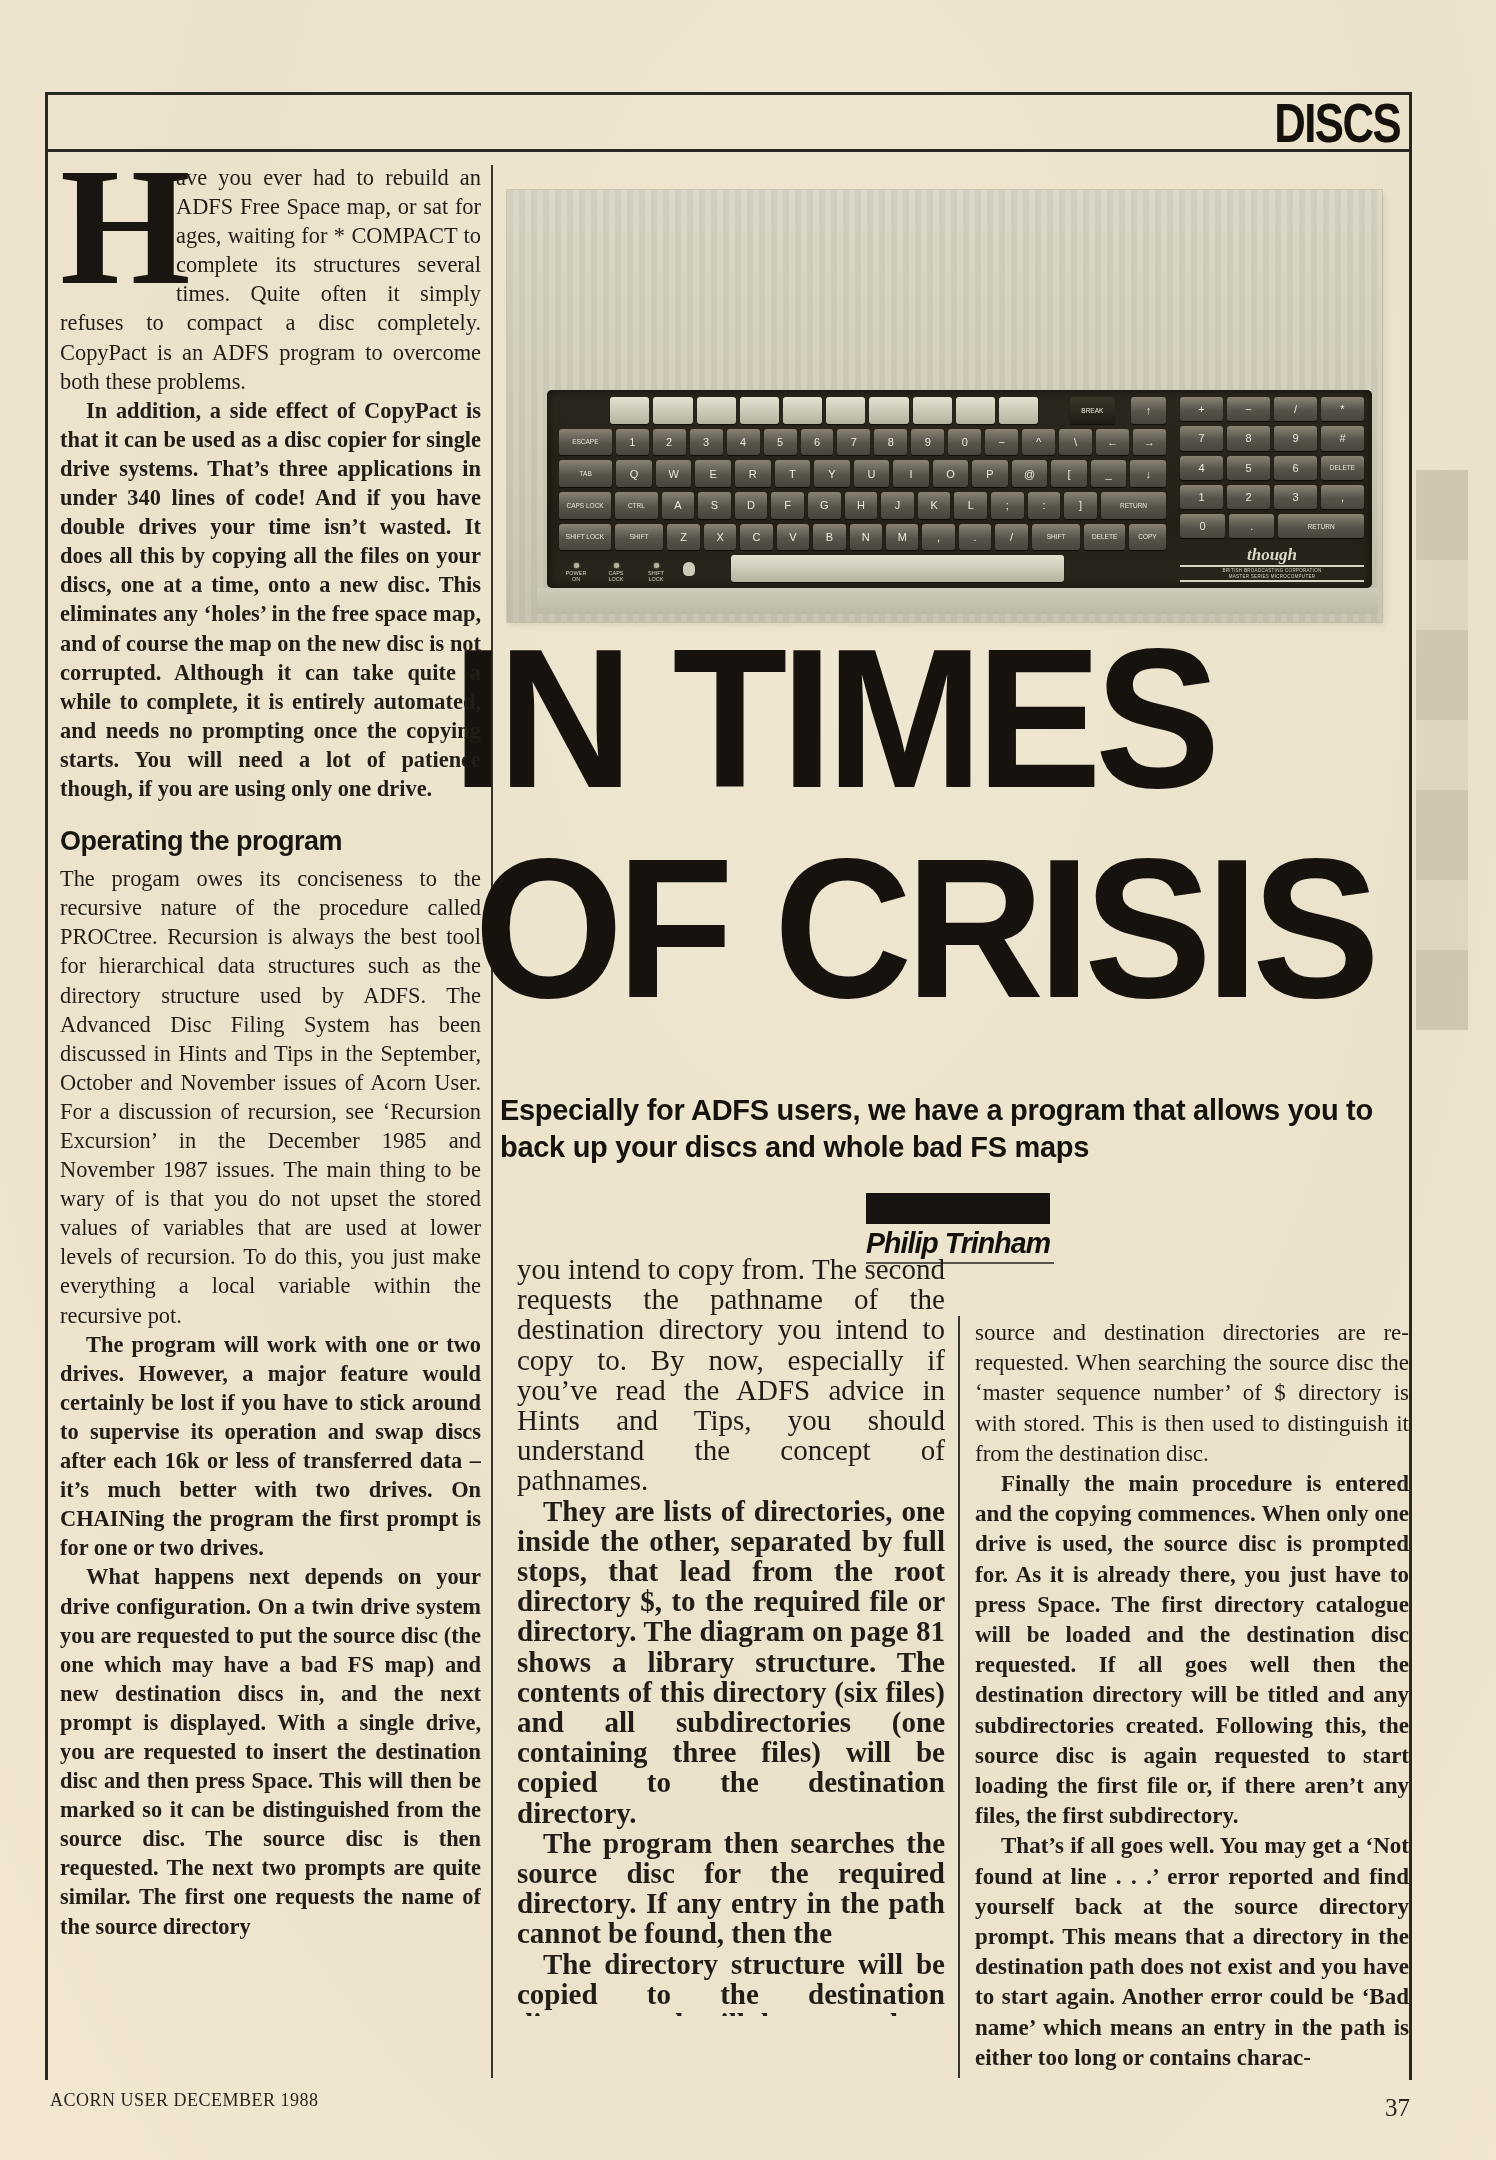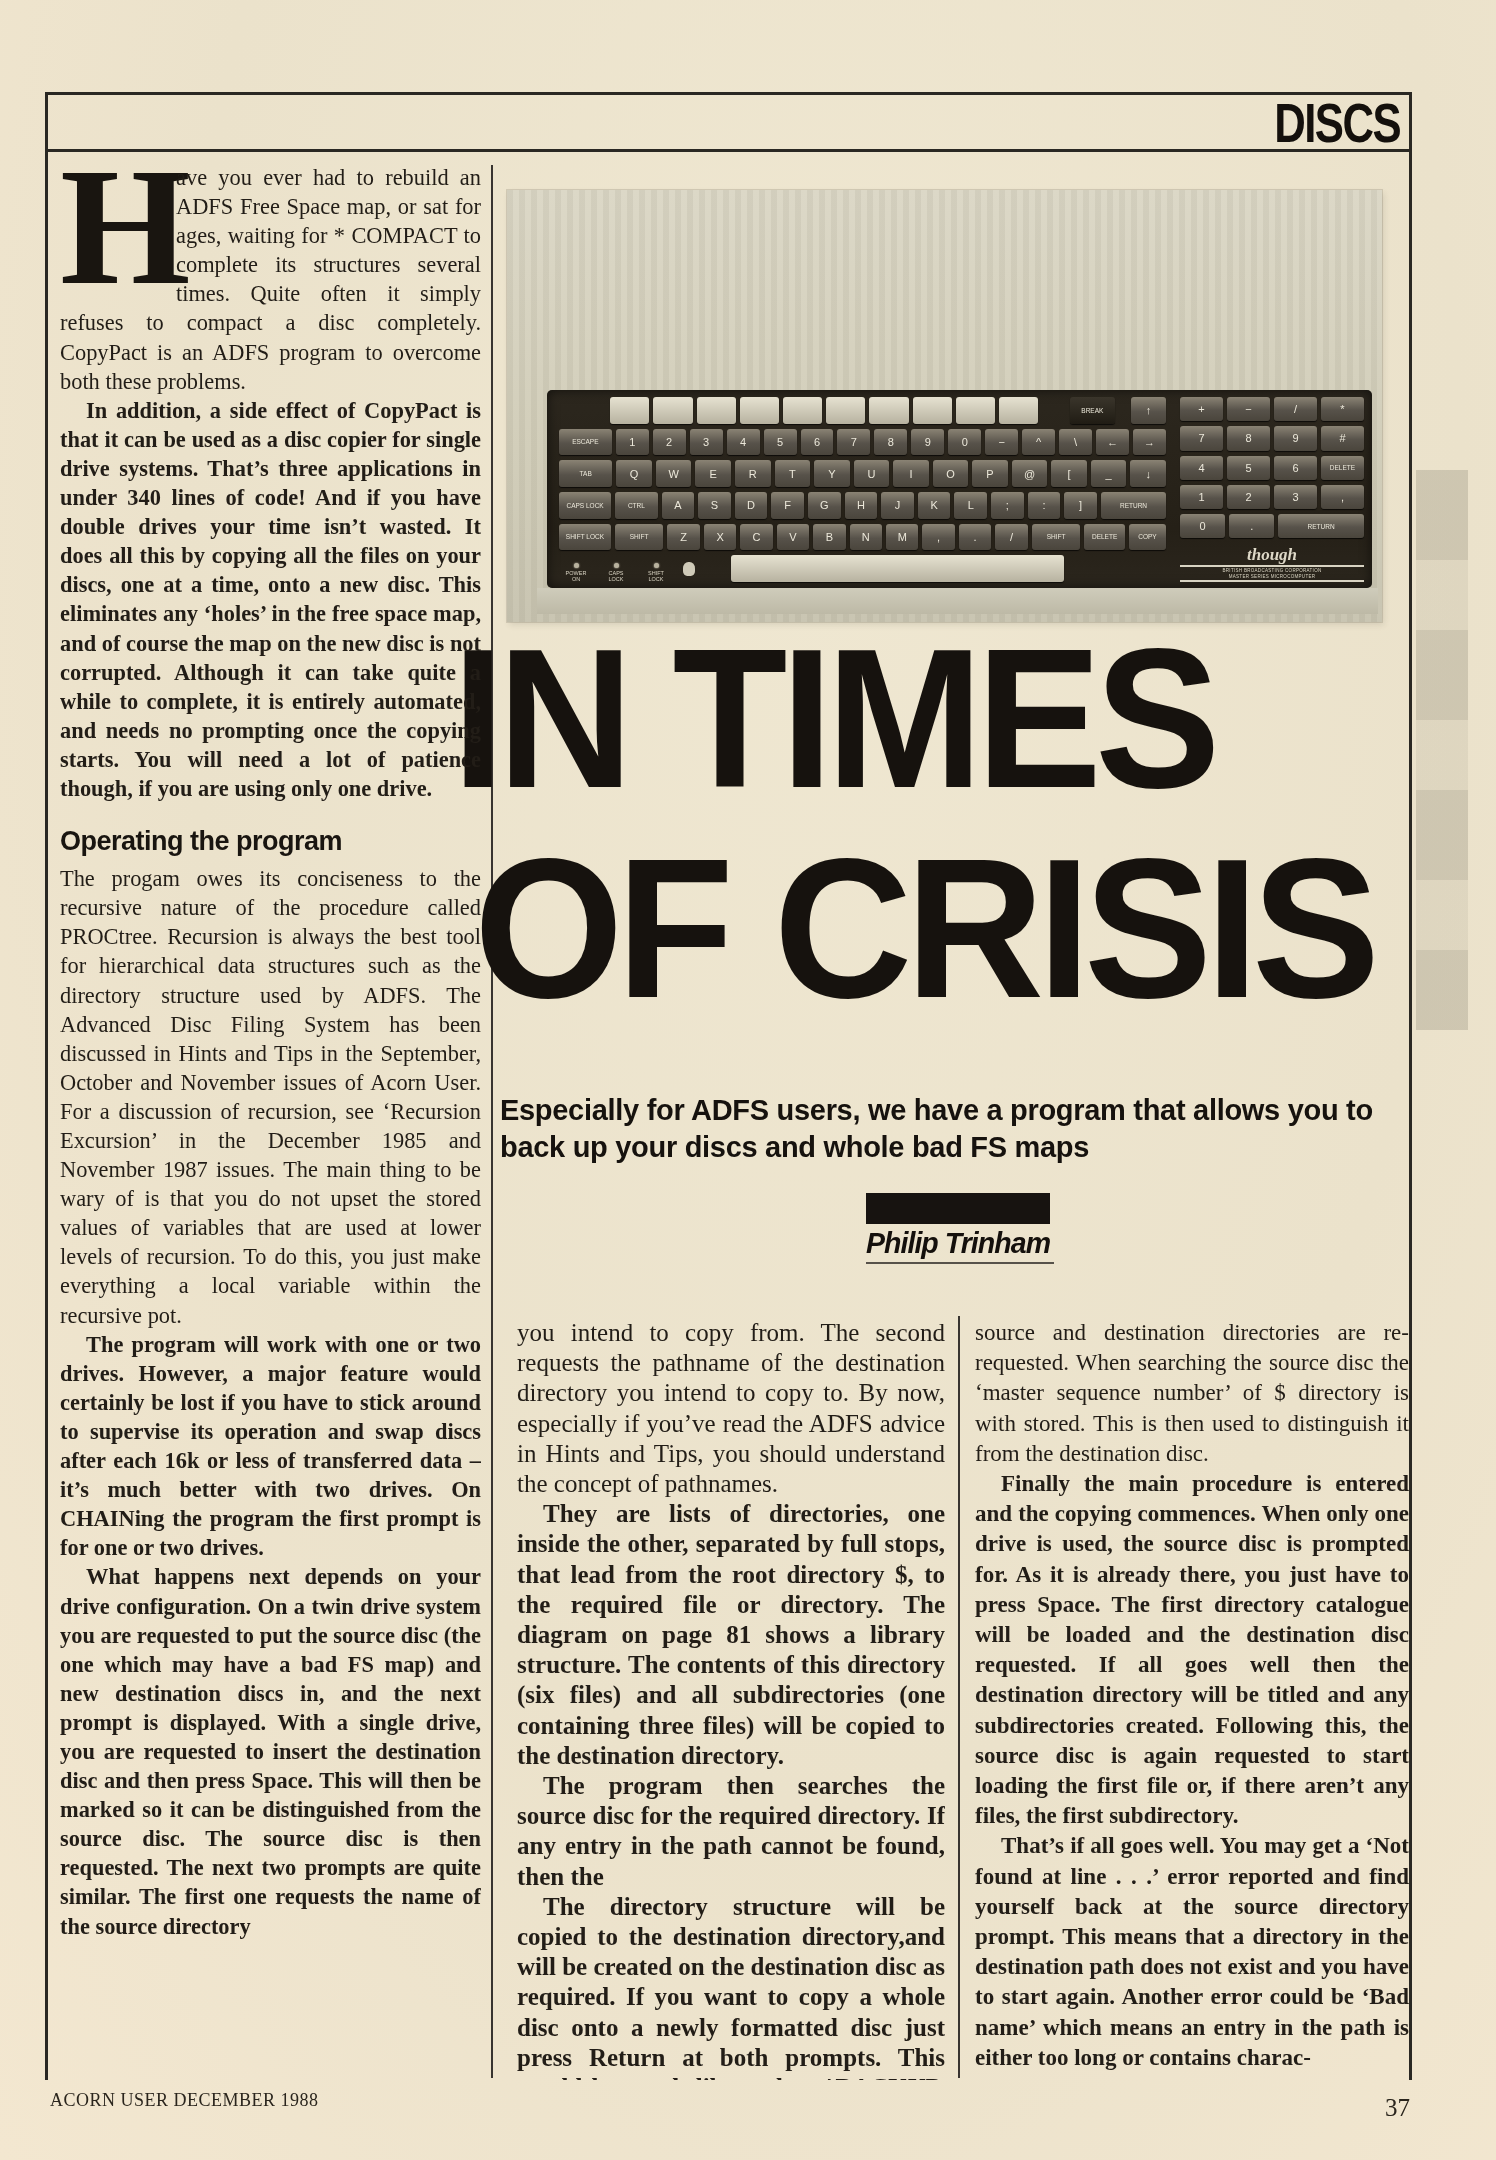--- a/index.html
+++ b/index.html
@@ -17,7 +17,7 @@
   .col p{margin:0;}
   .col p.indent{text-indent:26px;font-weight:bold;}
   #col-left{left:60px;top:163px;width:421px;height:1916px;font-size:22.4px;line-height:29.1px;}
-  #col-mid{left:517px;top:1318px;width:428px;height:762px;font-size:25px;line-height:30.2px;}
+  #col-mid{left:517px;top:1254px;width:428px;height:762px;font-size:29px;line-height:30.2px;}
   #col-right{left:975px;top:1318px;width:434px;height:762px;font-size:23px;line-height:30.2px;}
   .dropcap{float:left;width:102px;height:114px;margin:6px 14px 0 0;
     font-family:"Liberation Serif",serif;font-weight:bold;font-size:168px;line-height:.68;

